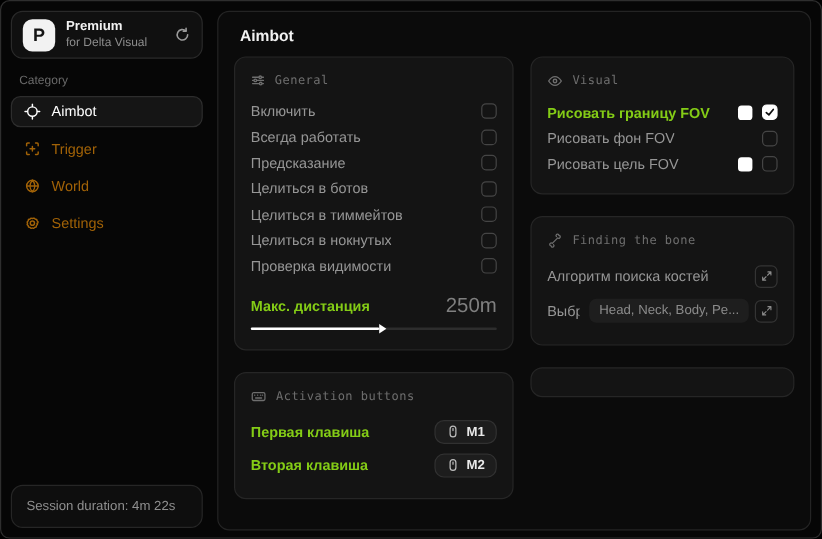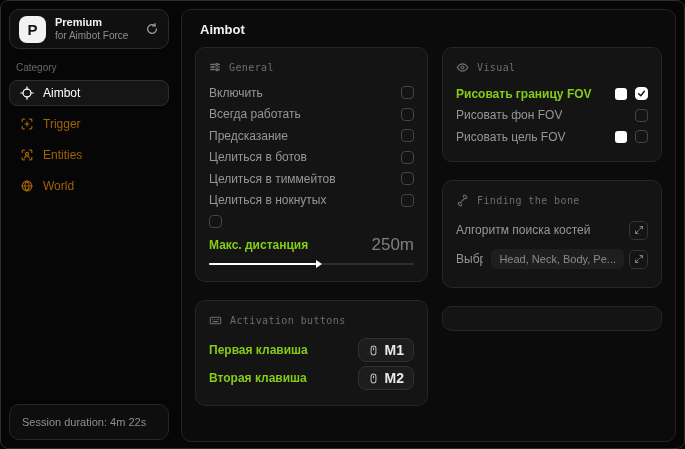--- a/index.html
+++ b/index.html
@@ -158,7 +158,7 @@
       <div class="logo">P</div>
       <div class="premium-text">
         <div class="premium-title">Premium</div>
-        <div class="premium-sub">for Aimbot Force</div>
+        <div class="premium-sub">for Delta Visual</div>
       </div>
       <span class="sync-btn ic">
         <svg width="14" height="14" viewBox="0 0 16 16" fill="none" stroke="currentColor" stroke-width="1.5" stroke-linecap="round">

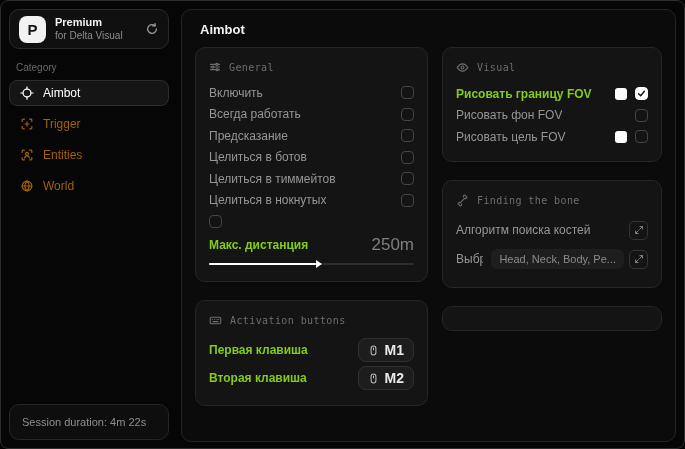--- a/index.html
+++ b/index.html
@@ -190,16 +190,6 @@
       <span class="nav-label">Trigger</span>
     </div>
 
-    <div class="nav-item">
-      <span class="ic">
-        <svg width="14" height="14" viewBox="0 0 16 16" fill="none" stroke="currentColor" stroke-width="1.4" stroke-linecap="round">
-          <path d="M2.5 5V3.5A1 1 0 0 1 3.5 2.5H5M11 2.5h1.5a1 1 0 0 1 1 1V5M13.5 11v1.5a1 1 0 0 1-1 1H11M5 13.5H3.5a1 1 0 0 1-1-1V11"></path>
-          <circle cx="8" cy="6.6" r="1.7"></circle>
-            <path d="M5.2 11.3c.6-1.6 1.6-2.2 2.8-2.2s2.2.6 2.8 2.2"></path>
-        </svg>
-      </span>
-      <span class="nav-label">Entities</span>
-    </div>
 
     <div class="nav-item">
       <span class="ic">

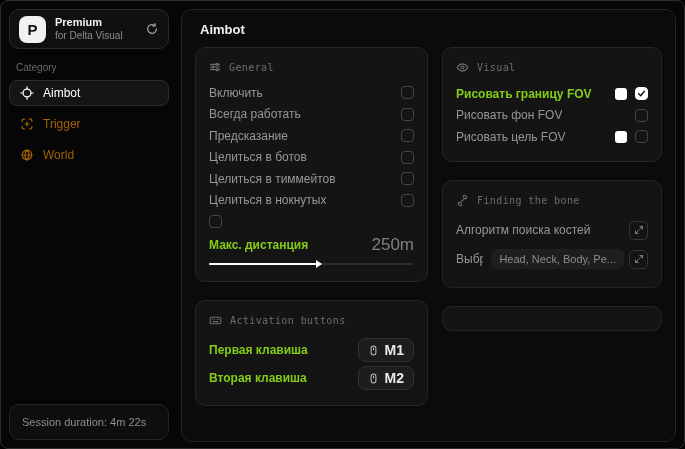--- a/index.html
+++ b/index.html
@@ -201,6 +201,15 @@
       <span class="nav-label">World</span>
     </div>
 
+    <div class="nav-item">
+      <span class="ic">
+        <svg width="14" height="14" viewBox="0 0 16 16" fill="none" stroke="currentColor" stroke-width="1.4" stroke-linecap="round" stroke-linejoin="round">
+          <circle cx="8" cy="8" r="2"></circle>
+          <path d="M13 8c0-.4.5-.9.4-1.3-.1-.4-.8-.6-1-1s0-1-.3-1.3-1 0-1.4-.2-.6-.9-1-1S8.4 3.5 8 3.5s-.9-.4-1.3-.3-.6.8-1 1-1.1 0-1.4.2 0 1-.3 1.4-.9.5-1 1c-.1.4.4.8.4 1.2s-.5.9-.4 1.3c.1.4.8.6 1 1s0 1.1.3 1.4 1 0 1.4.2.5.9 1 1c.4.1.8-.4 1.2-.4s.9.5 1.3.4.6-.8 1-1 1.1 0 1.4-.3 0-1 .2-1.4.9-.5 1-1c.1-.4-.4-.8-.4-1.2z"></path>
+        </svg>
+      </span>
+      <span class="nav-label">Settings</span>
+    </div>
 
     <div class="sb-spacer"></div>
 

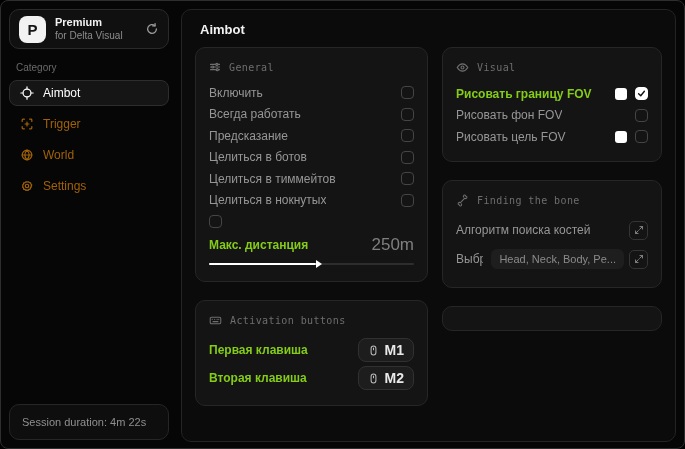--- a/index.html
+++ b/index.html
@@ -263,6 +263,7 @@
             <span class="checkbox"></span>
           </div>
           <div class="row">
+            <span class="lbl">Проверка видимости</span>
             <span class="checkbox"></span>
           </div>
 

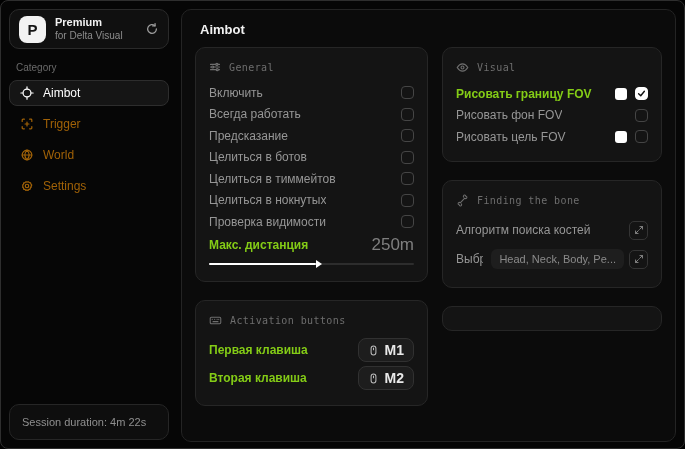--- a/index.html
+++ b/index.html
@@ -267,7 +267,7 @@
             <span class="checkbox"></span>
           </div>
 
-          <div class="row" style="margin-top:2px">
+          <div class="row" style="margin-top:12px">
             <span class="lbl bright">Макс. дистанция</span>
             <span class="val">250m</span>
           </div>

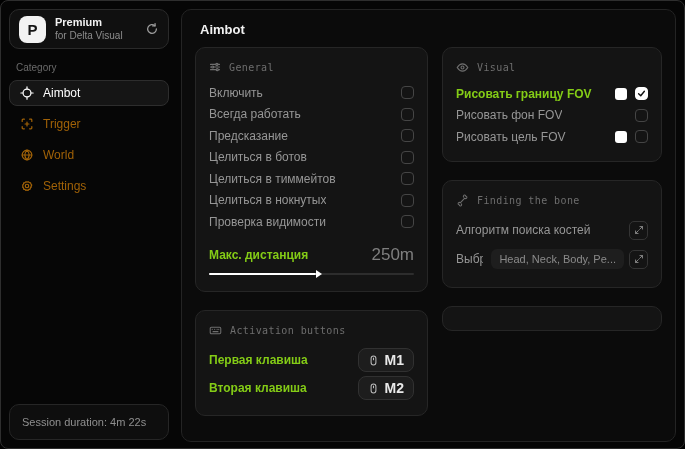--- a/index.html
+++ b/index.html
@@ -128,9 +128,9 @@
   }
 
   .keybtn {
-    display: flex; align-items: center; gap: 6px;
+    display: flex; align-items: flex-start; gap: 6px;
     background: #1d1d1d; border: 1px solid #313131; border-radius: 8px;
-    padding: 3px 9px; font-size: 14px; font-weight: bold; color: #e9e9e9;
+    padding: 3px 9px; font-size: 11px; font-weight: bold; color: #e9e9e9;
     cursor: pointer;
   }
   .keybtn .ic { display: flex; color: #bdbdbd; }

